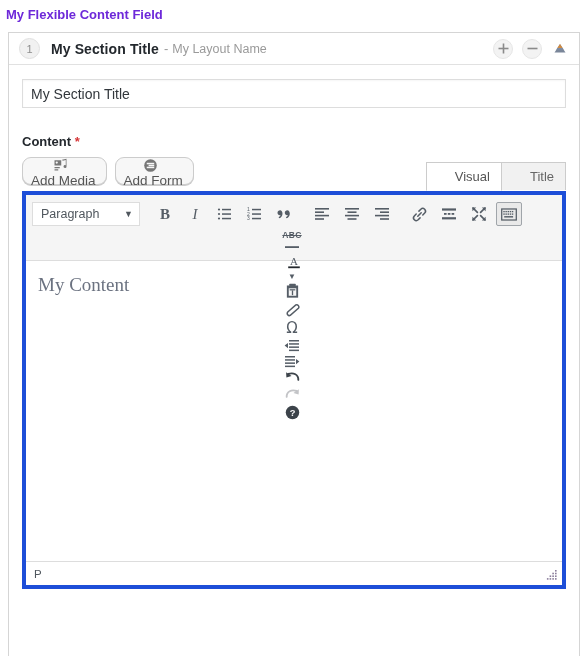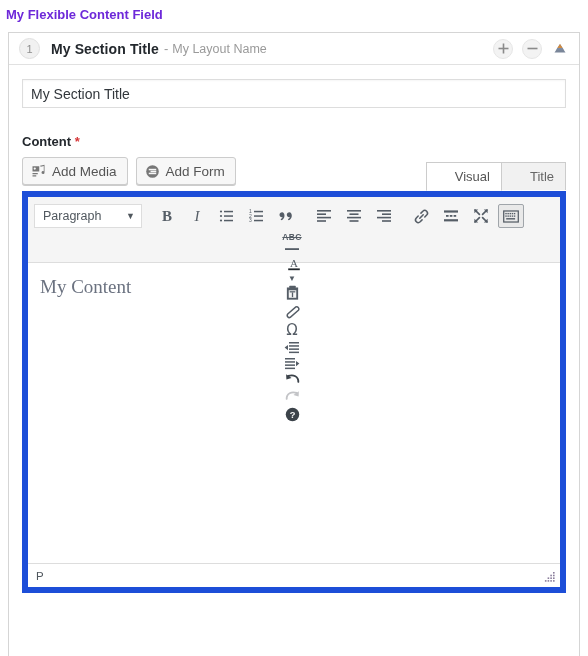--- a/index.html
+++ b/index.html
@@ -120,12 +120,13 @@
     padding: 0 10px 0 8px;
     background:#f7f7f7;
     border:1px solid #cccccc;
-    border-radius:3px;
+    border-radius:9px;
     color:#555;
     font-size: 13.5px;
     box-shadow: 0 1px 0 #cccccc;
     cursor:pointer;
     white-space:nowrap;
+    flex-direction:column;
   }
   .button-secondary .bi { margin-right:6px; display:flex; color:#787878;}
 

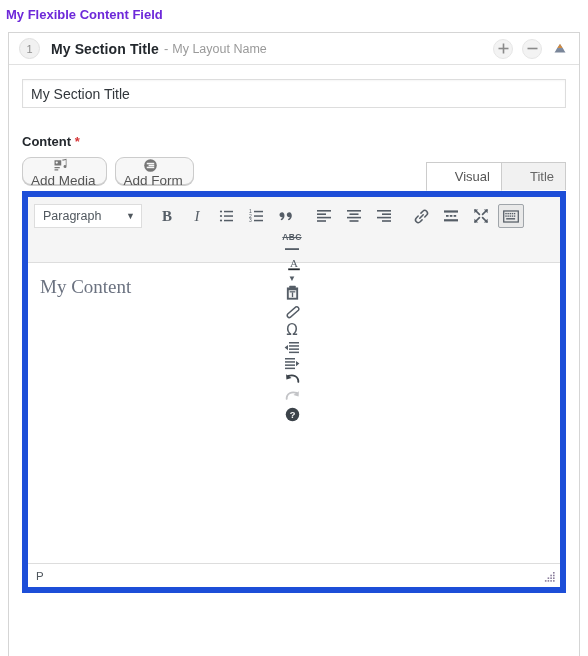--- a/index.html
+++ b/index.html
@@ -157,7 +157,7 @@
   .wp-switch-editor + .wp-switch-editor { border-left:none; }
 
   .wp-editor-container {
-    border:6px solid #1d4ed8;
+    border:4px solid #1d4ed8;
     background:#fff;
   }
   .mce-toolbar-grp {

